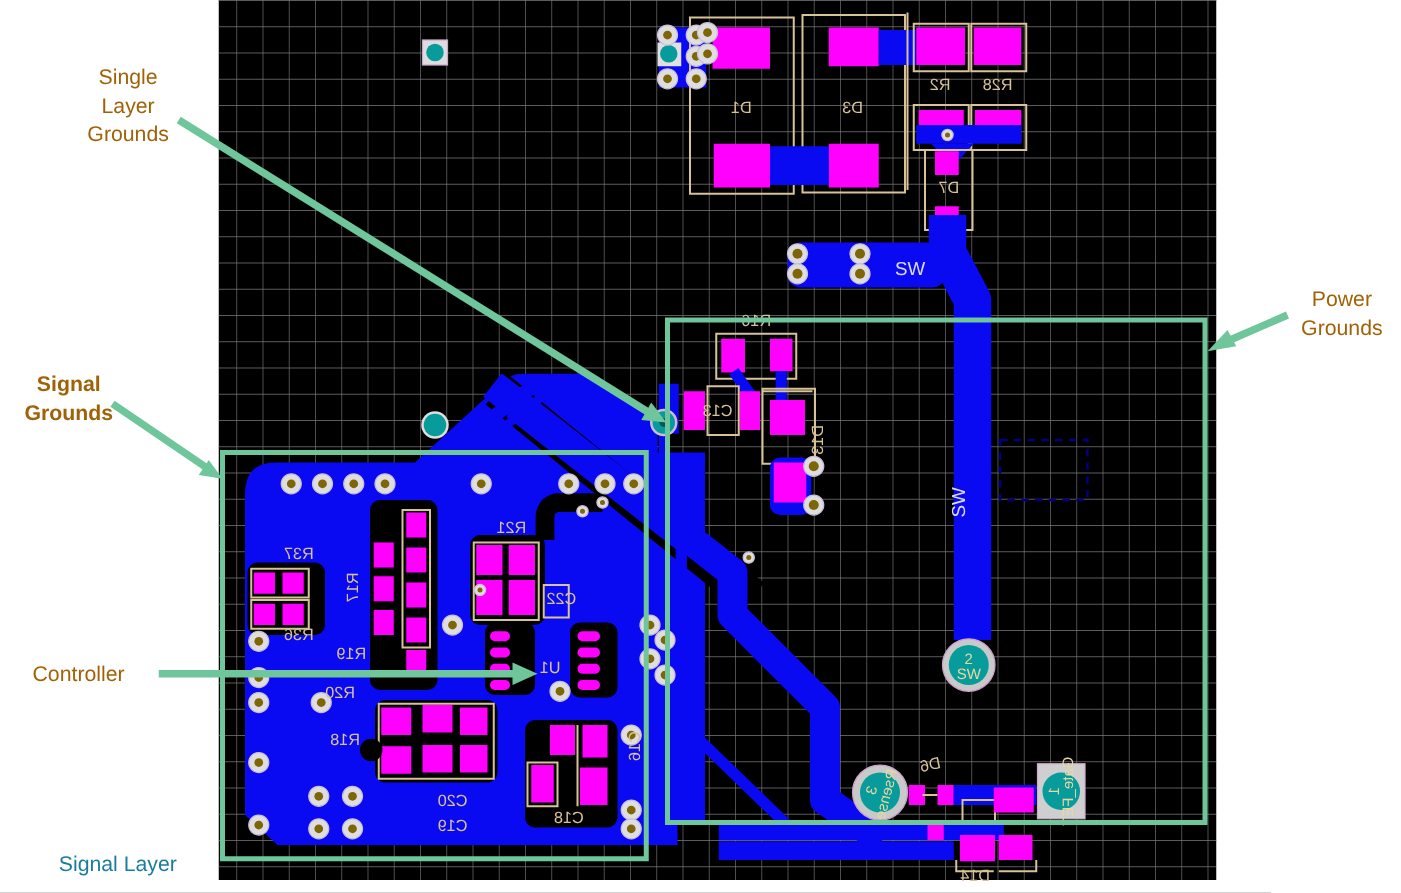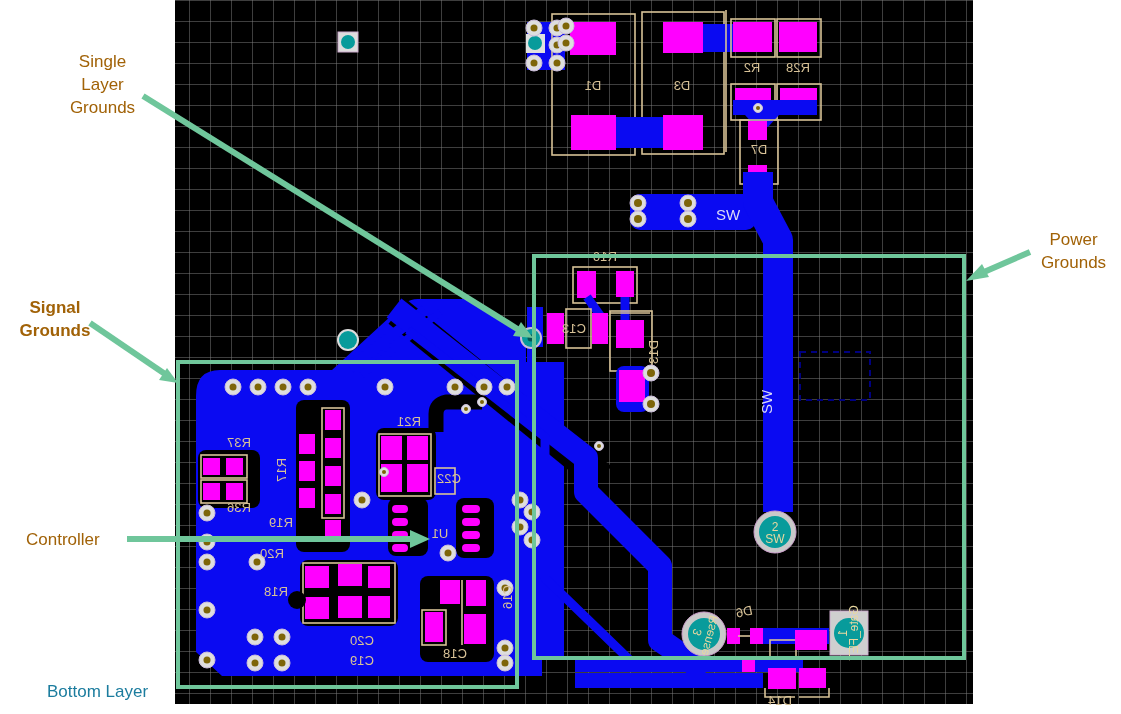--- a/index.html
+++ b/index.html
@@ -395,7 +395,7 @@
     <div>Controller</div>
   </div>
   <div class="bl-label" style="left:47px;top:682px;">
-    <span>Bottom Layer</span>
+    <span>Signal Layer</span>
   </div>
 </div>
 

